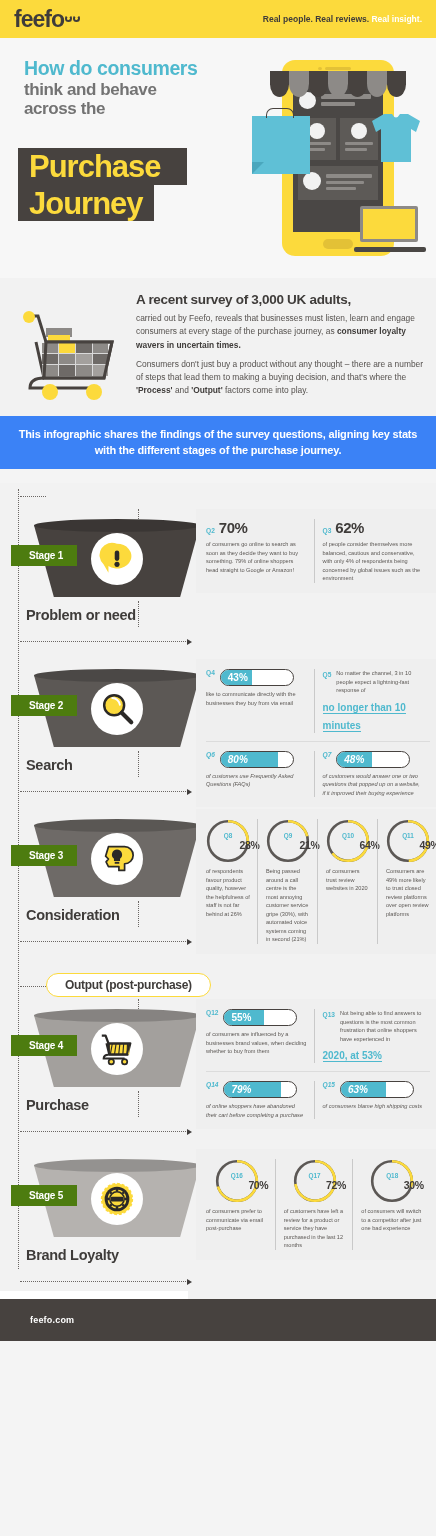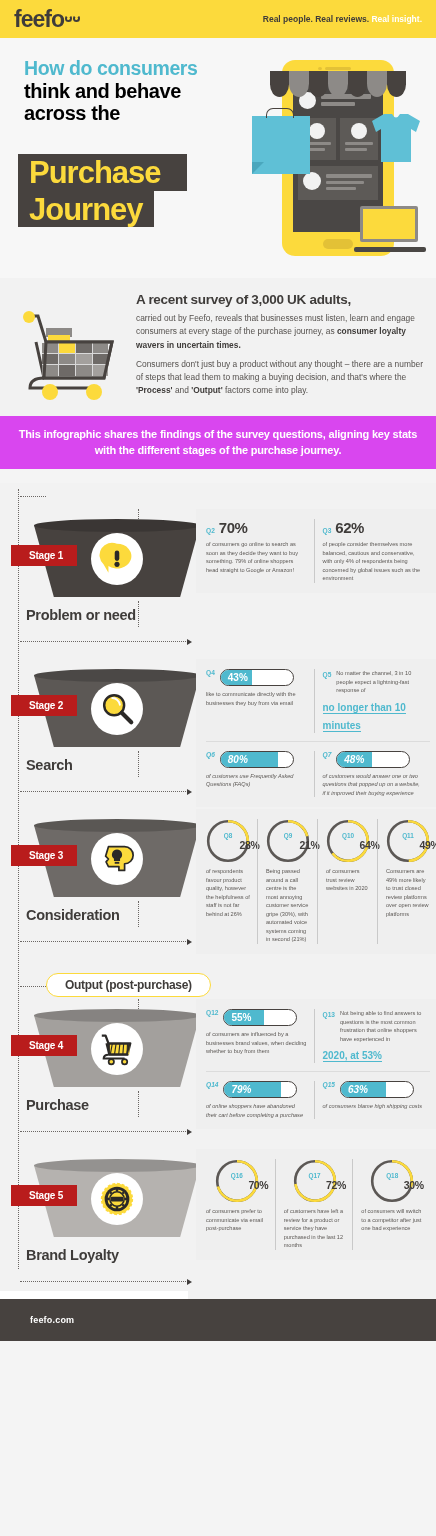--- a/index.html
+++ b/index.html
@@ -33,7 +33,7 @@
   .hero { position:relative; height:240px; background:#f7f7f7; }
   .hero-title { position:absolute; left:24px; top:20px; width:230px; }
   .t1 { font-size:19.5px; font-weight:bold; color:#4FB9CE; line-height:1.12; letter-spacing:-0.4px;}
-  .t2 { font-size:20px; font-weight:bold; color:#000000; line-height:1.12; letter-spacing:-0.4px;}
+  .t2 { font-size:17px; font-weight:bold; color:#737373; line-height:1.12; letter-spacing:-0.4px;}
   .plaque { position:absolute; left:18px; top:116px; width:184px; }
   .plaque-row { background:#47423f; display:inline-block; padding:3px 11px 1px 11px; }
   .plaque-row.r1 { padding-right:26px; }

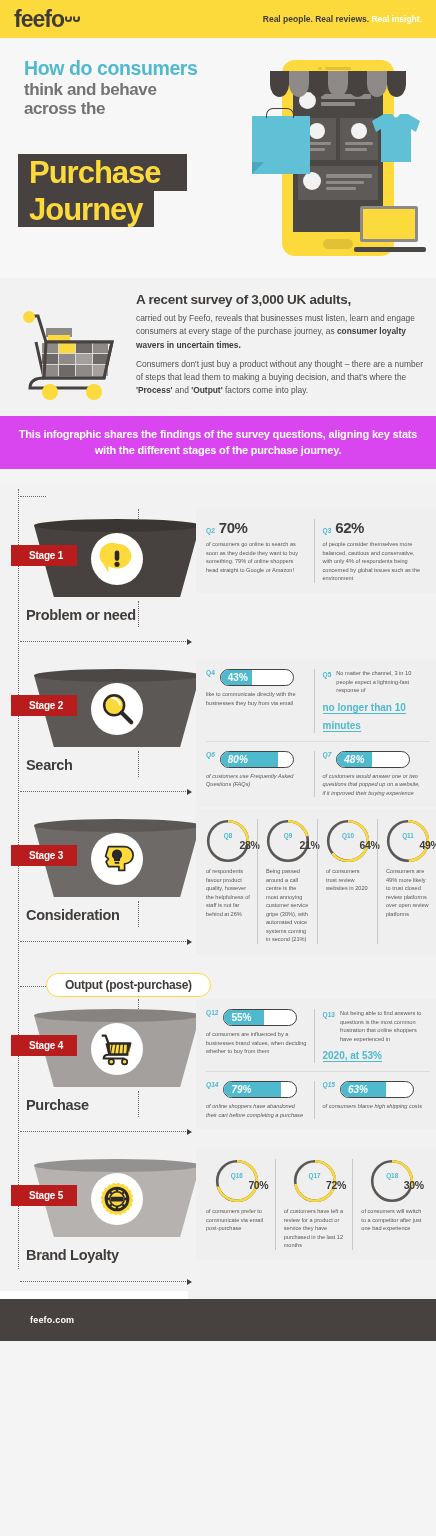--- a/index.html
+++ b/index.html
@@ -34,7 +34,7 @@
   .hero-title { position:absolute; left:24px; top:20px; width:230px; }
   .t1 { font-size:19.5px; font-weight:bold; color:#4FB9CE; line-height:1.12; letter-spacing:-0.4px;}
   .t2 { font-size:17px; font-weight:bold; color:#737373; line-height:1.12; letter-spacing:-0.4px;}
-  .plaque { position:absolute; left:18px; top:116px; width:184px; }
+  .plaque { position:absolute; left:18px; top:110px; width:184px; }
   .plaque-row { background:#47423f; display:inline-block; padding:3px 11px 1px 11px; }
   .plaque-row.r1 { padding-right:26px; }
   .plaque-txt { font-size:31px; font-weight:bold; color:#FCDA3C; line-height:1.05; letter-spacing:-1px; }

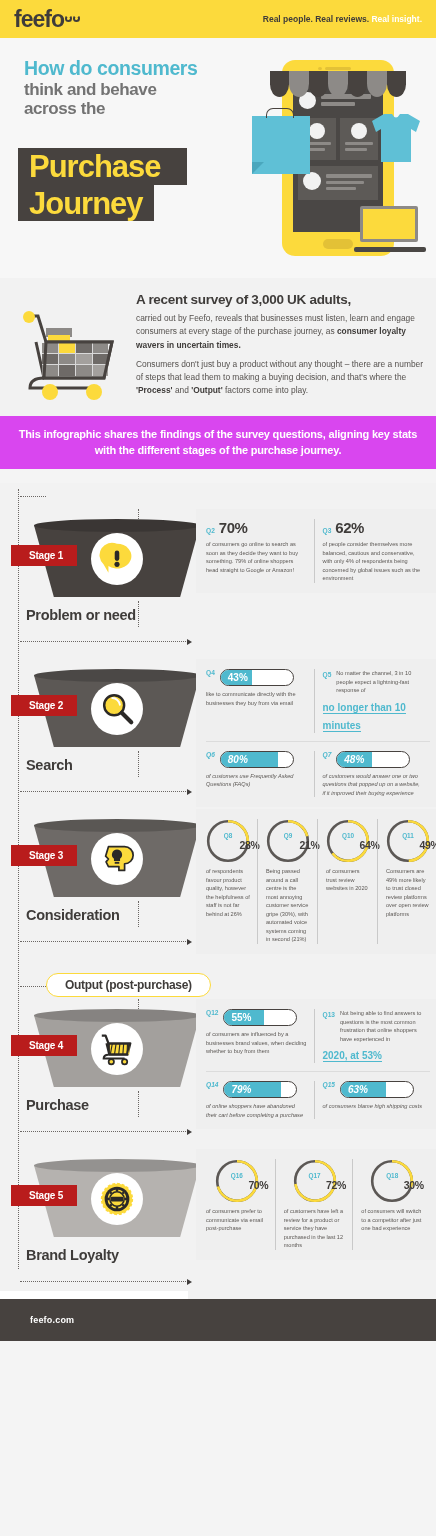--- a/index.html
+++ b/index.html
@@ -69,7 +69,7 @@
   .s-p b { color:#3f3c3a; }
 
   
-  .banner { background:#d946ef; padding:11px 18px; text-align:center; }
+  .banner { background:#3b82f6; padding:11px 18px; text-align:center; }
   .banner-t { font-size:11px; font-weight:bold; color:#fff; line-height:1.42; letter-spacing:-0.2px;}
 
   

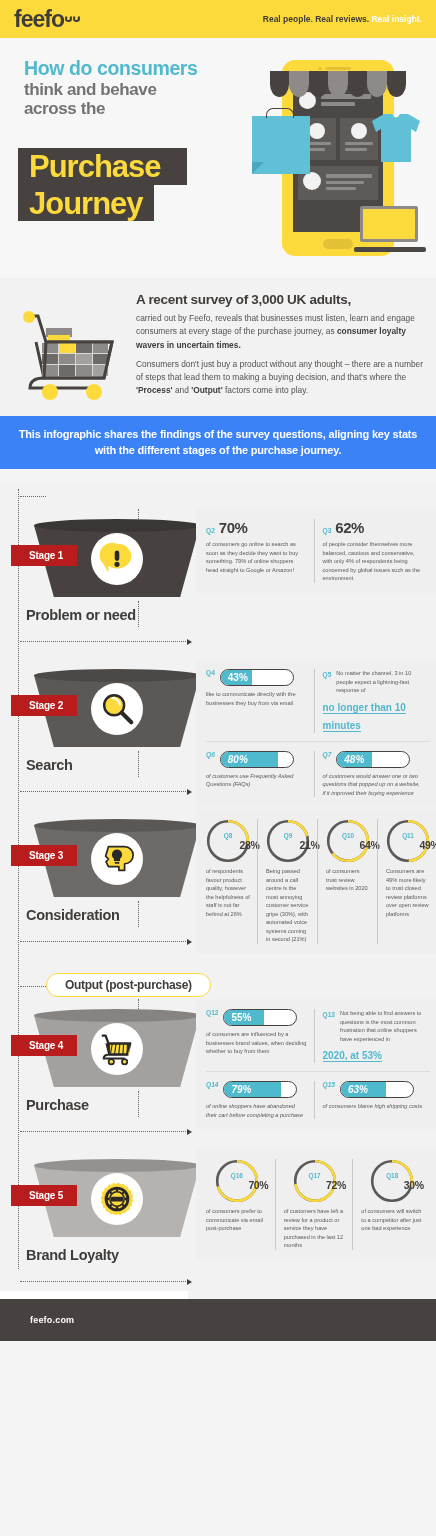--- a/index.html
+++ b/index.html
@@ -97,7 +97,7 @@
     display:flex; align-items:center; justify-content:center;
   }
   .stage-badge {
-    position:absolute; left:11px; top:36px; background:#b91c1c; color:#fff;
+    position:absolute; left:11px; top:36px; background:#4d7c0f; color:#fff;
     font-size:10px; font-weight:bold; padding:5px 14px 5px 18px; letter-spacing:-0.2px; z-index:4;
   }
   .stage-name { position:absolute; left:26px; top:98px; font-size:14.5px; font-weight:bold; color:#3f3c3a; letter-spacing:-0.3px; line-height:1.15;}

